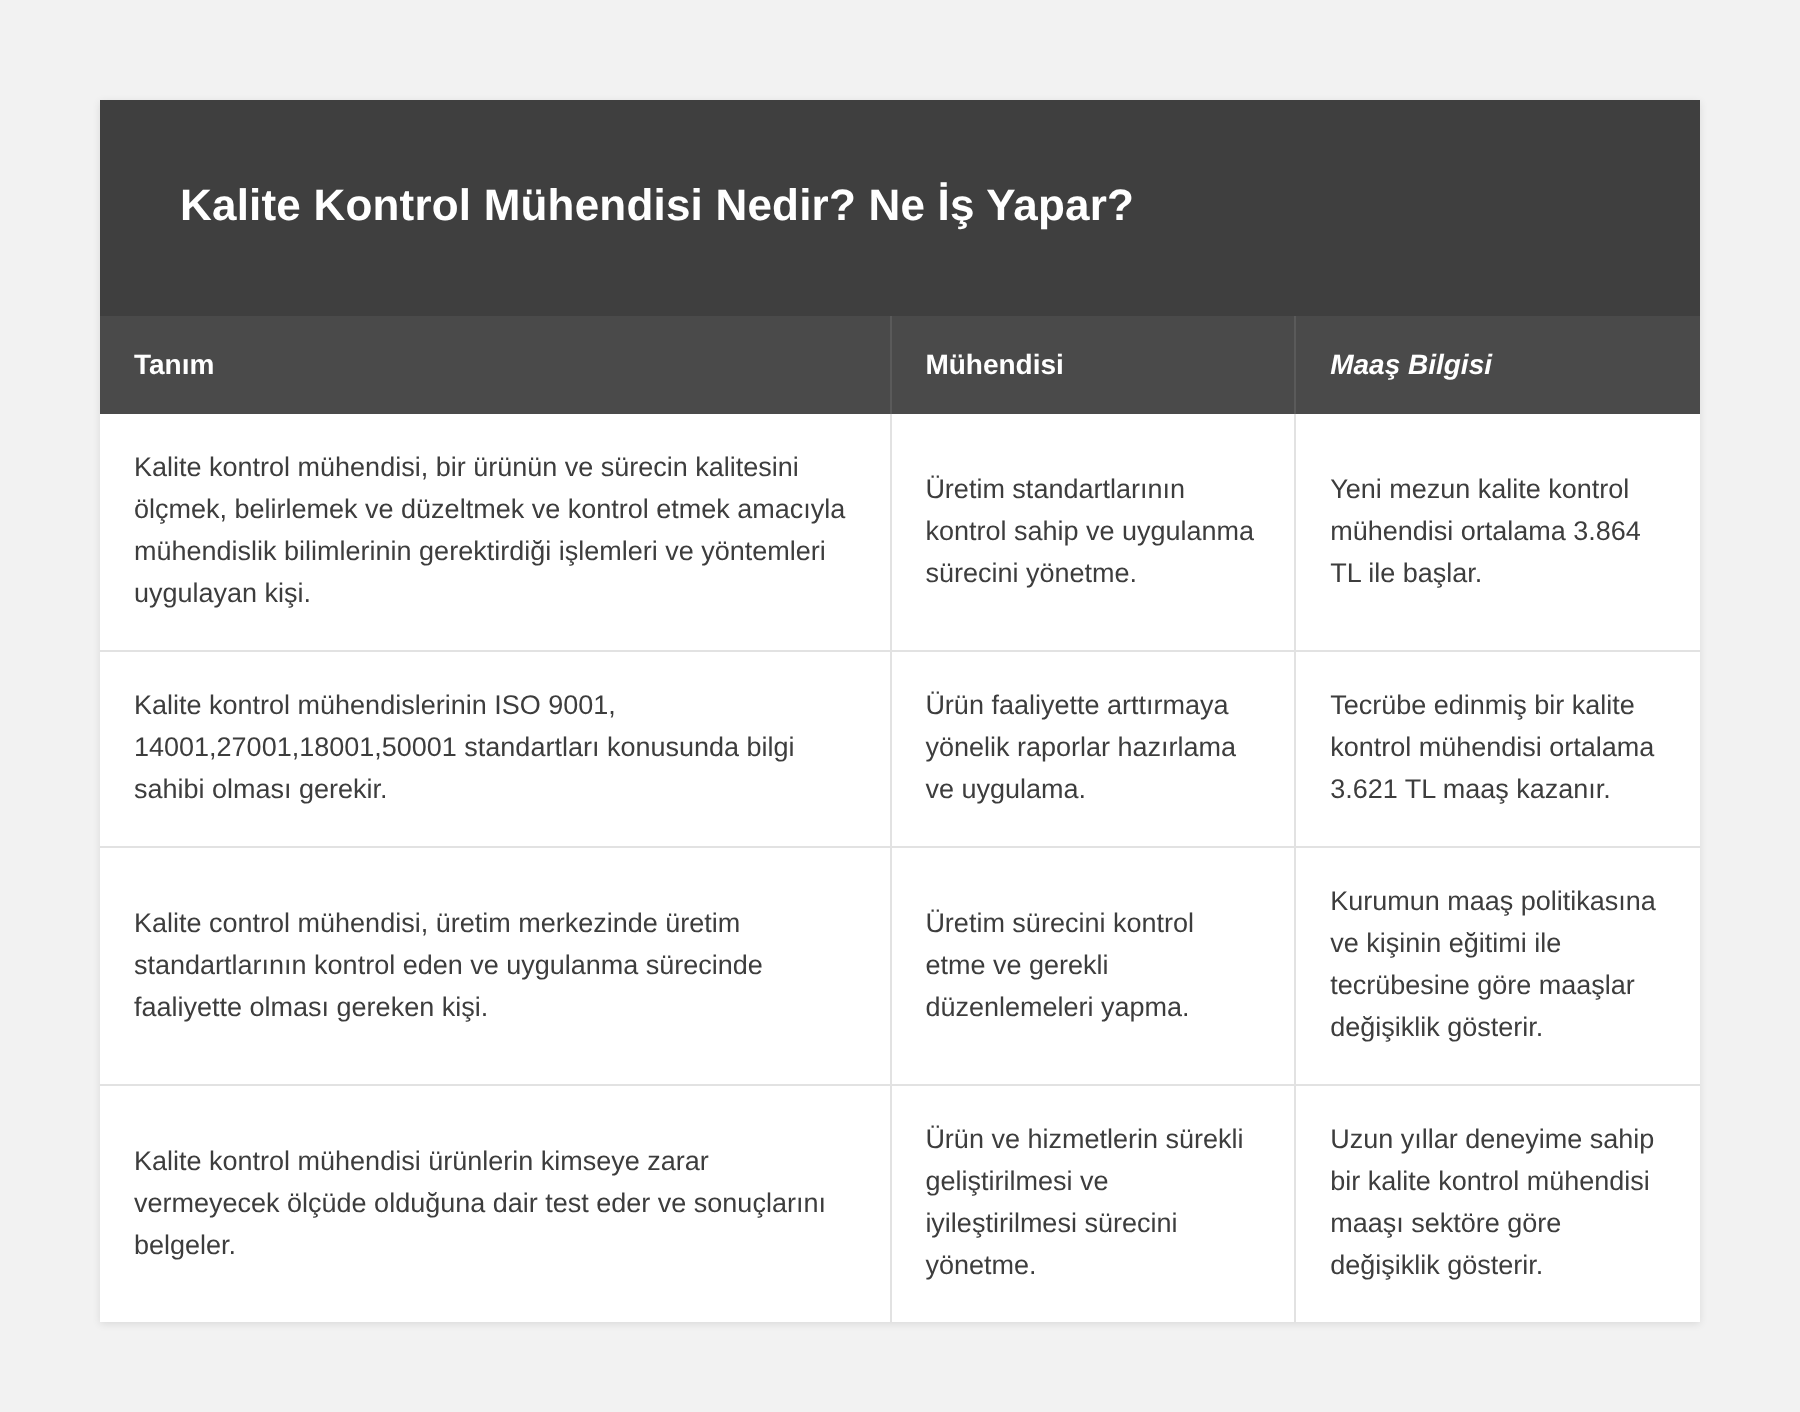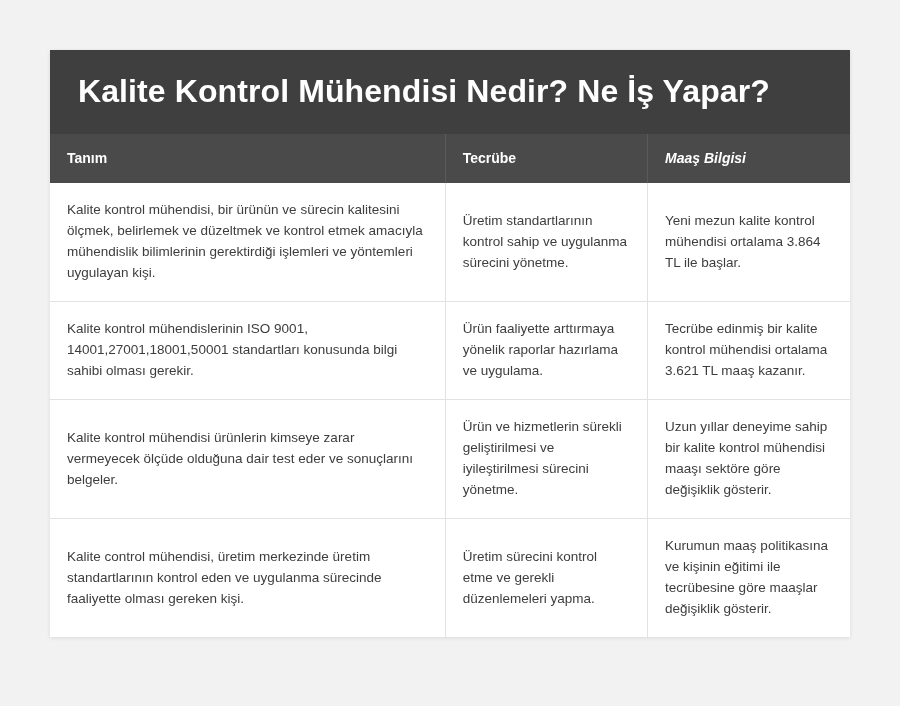--- a/index.html
+++ b/index.html
@@ -32,8 +32,8 @@
     box-sizing: border-box;
   }
   .title-bar h1 {
-    margin: 4px;
-    font-size: 32px;
+    margin: 16px;
+    font-size: 22px;
     line-height: 30px;
     font-weight: bold;
     color: #ffffff;

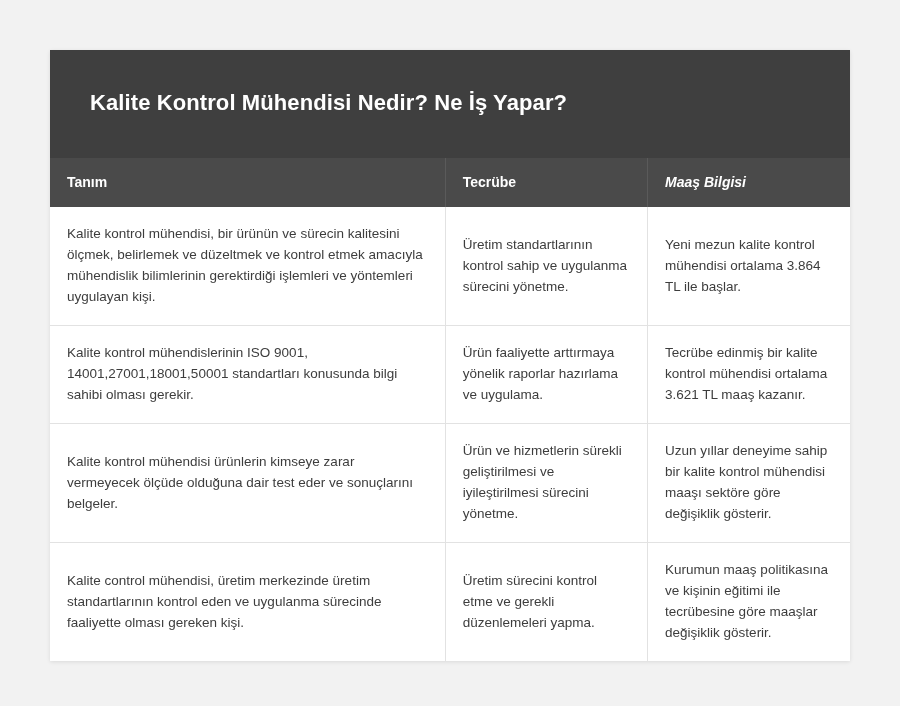--- a/index.html
+++ b/index.html
@@ -100,7 +100,7 @@
       <thead>
         <tr>
           <th>Tanım</th>
-          <th>Tecrübe</th>
+          <th>Mühendisi</th>
           <th>Maaş Bilgisi</th>
         </tr>
       </thead>

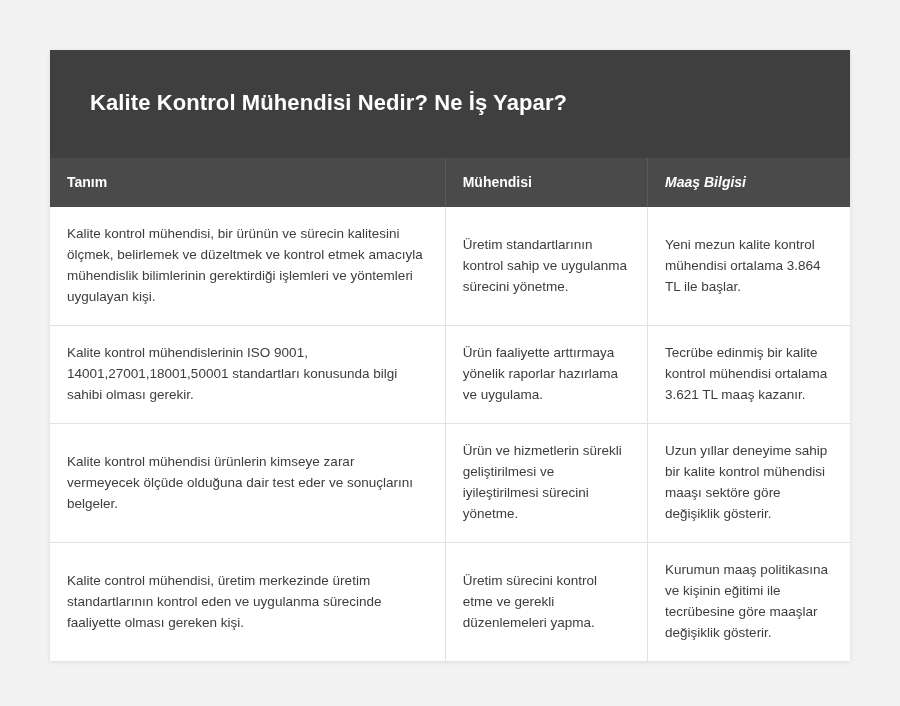--- a/index.html
+++ b/index.html
@@ -116,14 +116,14 @@
           <td>Tecrübe edinmiş bir kalite kontrol mühendisi ortalama 3.621 TL maaş kazanır.</td>
         </tr>
         <tr>
+          <td>Kalite control mühendisi, üretim merkezinde üretim standartlarının kontrol eden ve uygulanma sürecinde faaliyette olması gereken kişi.</td>
+          <td>Üretim sürecini kontrol etme ve gerekli düzenlemeleri yapma.</td>
+          <td>Kurumun maaş politikasına ve kişinin eğitimi ile tecrübesine göre maaşlar değişiklik gösterir.</td>
+        </tr>
+        <tr>
           <td>Kalite kontrol mühendisi ürünlerin kimseye zarar vermeyecek ölçüde olduğuna dair test eder ve sonuçlarını belgeler.</td>
           <td>Ürün ve hizmetlerin sürekli geliştirilmesi ve iyileştirilmesi sürecini yönetme.</td>
           <td>Uzun yıllar deneyime sahip bir kalite kontrol mühendisi maaşı sektöre göre değişiklik gösterir.</td>
-        </tr>
-        <tr>
-          <td>Kalite control mühendisi, üretim merkezinde üretim standartlarının kontrol eden ve uygulanma sürecinde faaliyette olması gereken kişi.</td>
-          <td>Üretim sürecini kontrol etme ve gerekli düzenlemeleri yapma.</td>
-          <td>Kurumun maaş politikasına ve kişinin eğitimi ile tecrübesine göre maaşlar değişiklik gösterir.</td>
         </tr>
       </tbody>
     </table>

